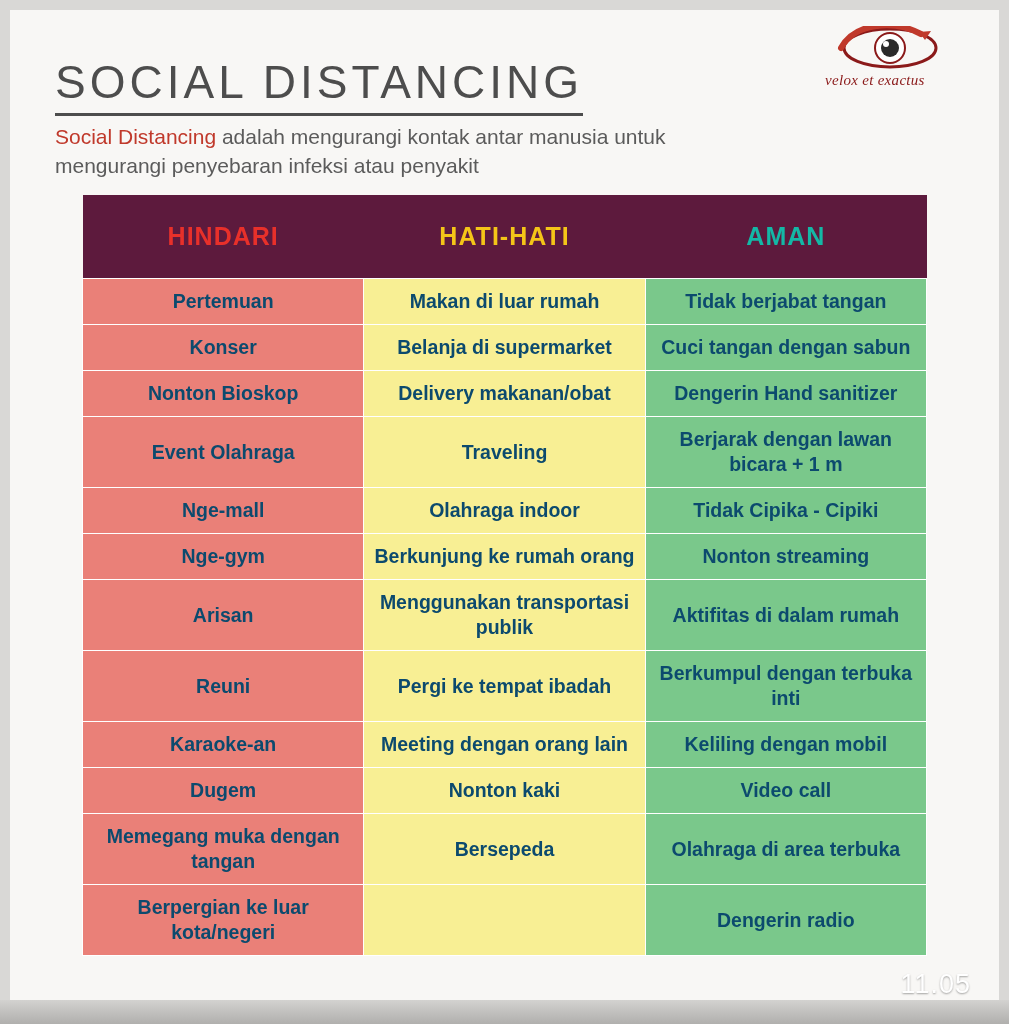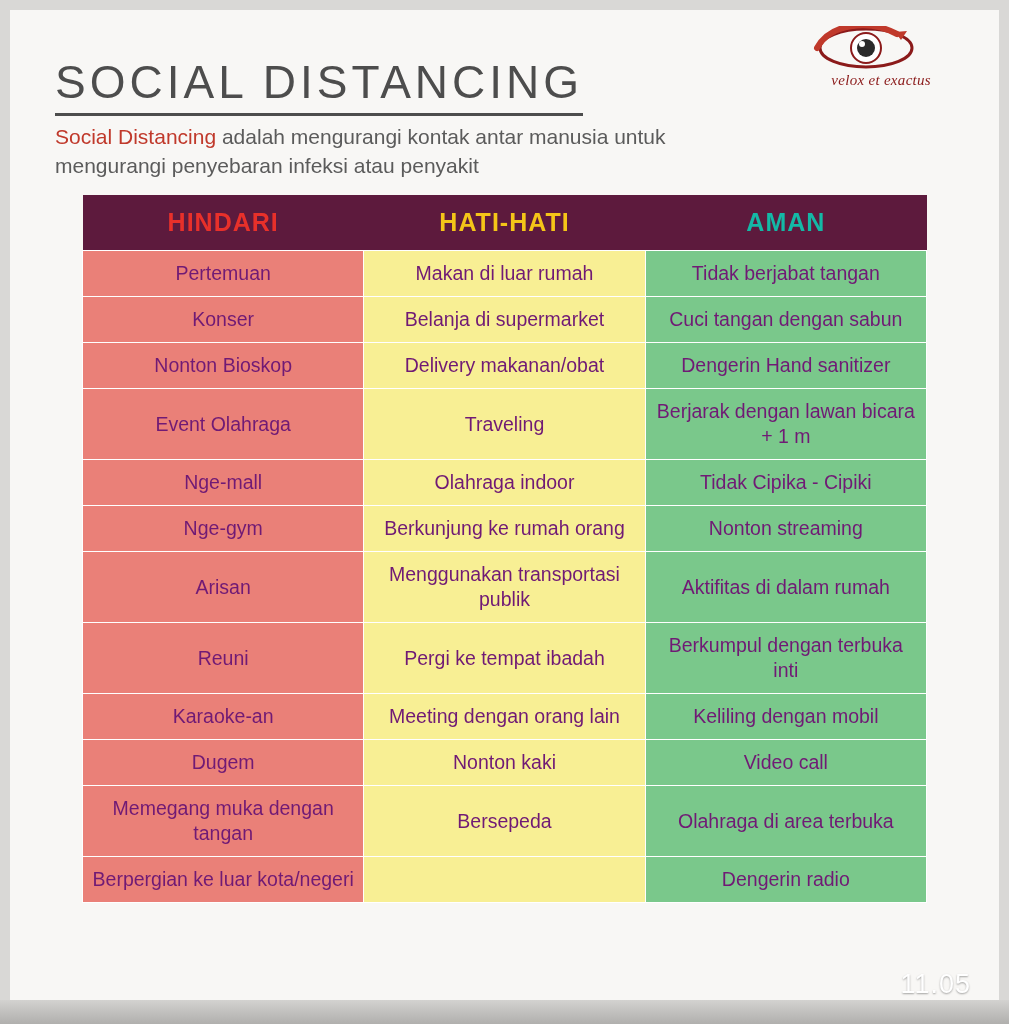--- a/index.html
+++ b/index.html
@@ -56,10 +56,10 @@
   
   .logo {
     position: absolute;
-    right: 68px;
+    right: 44px;
     top: 16px;
     width: 130px;
-    text-align: right;
+    text-align: left;
   }
   .logo-mark {
     width: 110px;

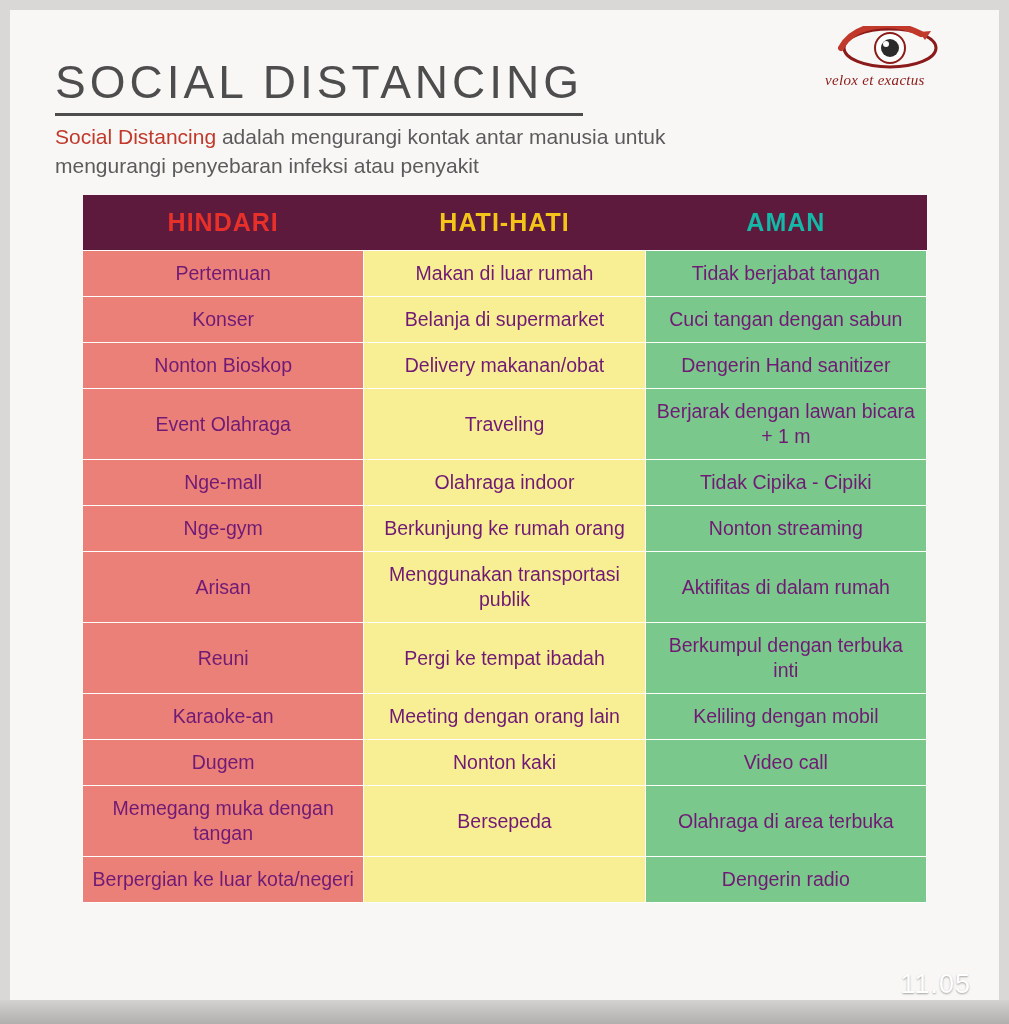--- a/index.html
+++ b/index.html
@@ -112,7 +112,7 @@
   }
   table.matrix th {
     background: #5d1a3d;
-    padding: 13px 4px;
+    padding: 27px 4px;
     font-size: 25px;
     font-weight: bold;
     letter-spacing: 1px;

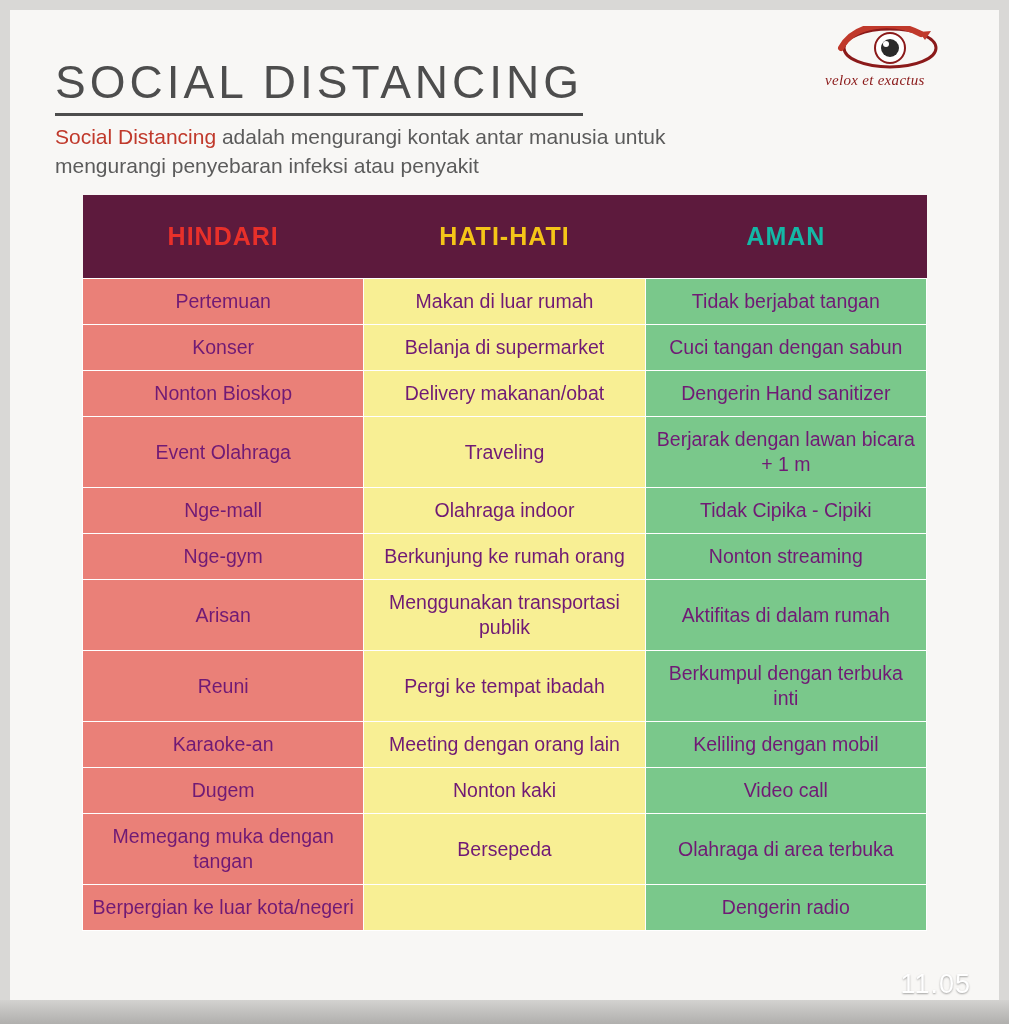--- a/index.html
+++ b/index.html
@@ -126,10 +126,11 @@
     border: 1px solid #ffffff;
     text-align: center;
     font-size: 19.5px;
-    color: #701a75;
+    color: #0c4a6e;
     padding: 10px 8px;
     line-height: 25px;
     vertical-align: middle;
+    font-weight: bold;
   }
   td.c-avoid { background: #ea8078; width: 282px; }
   td.c-care  { background: #f8ef94; width: 282px; }

